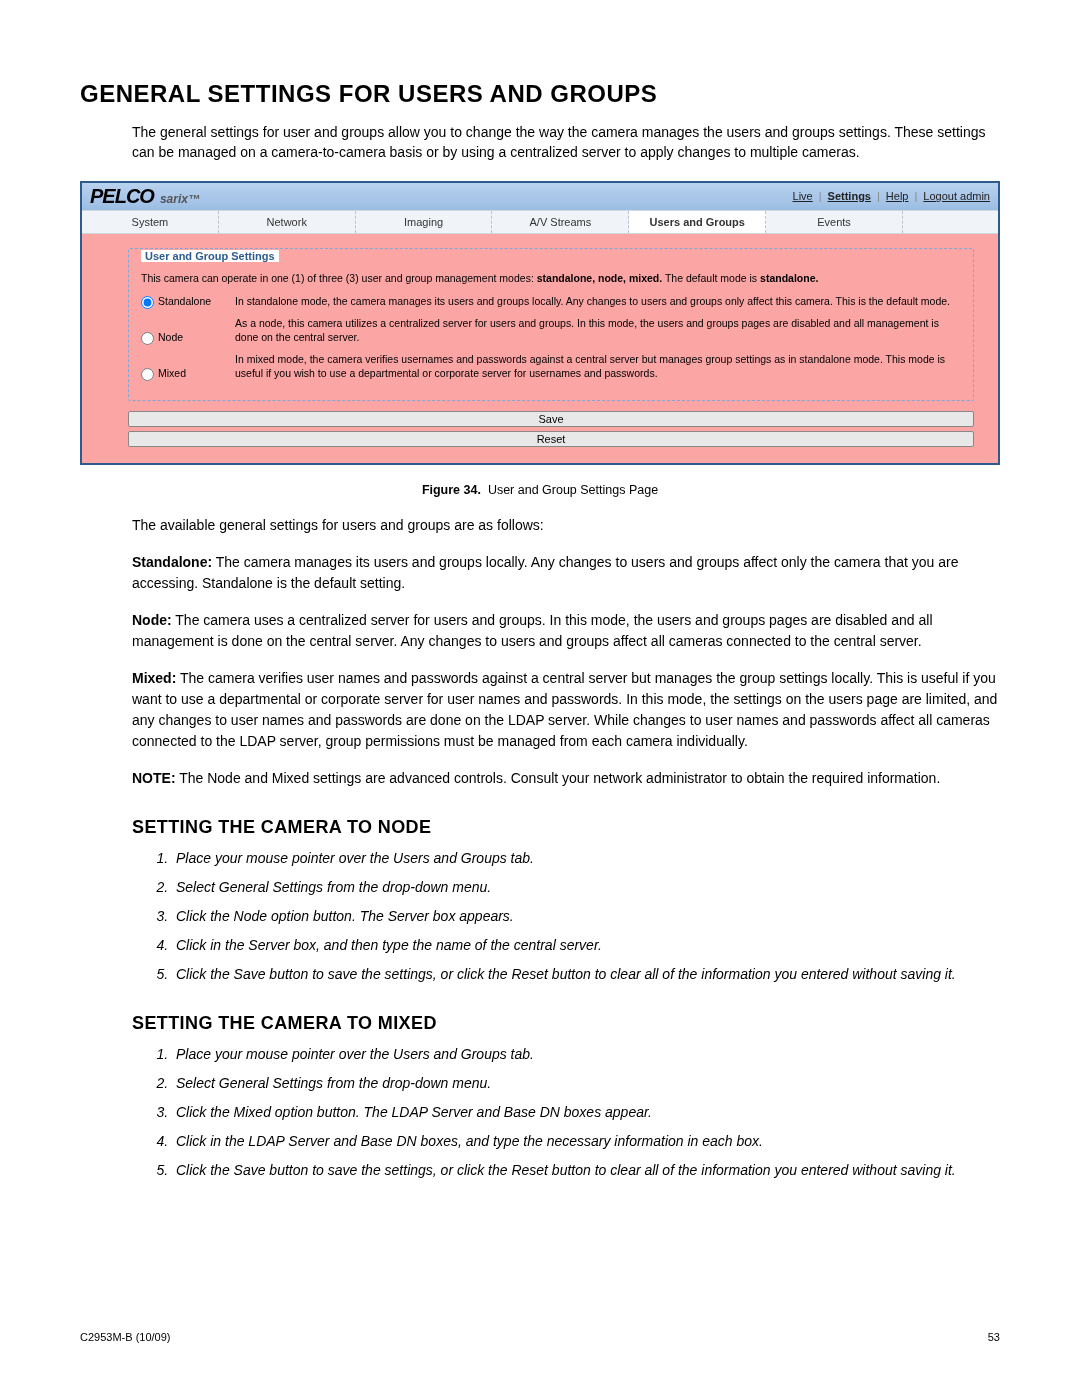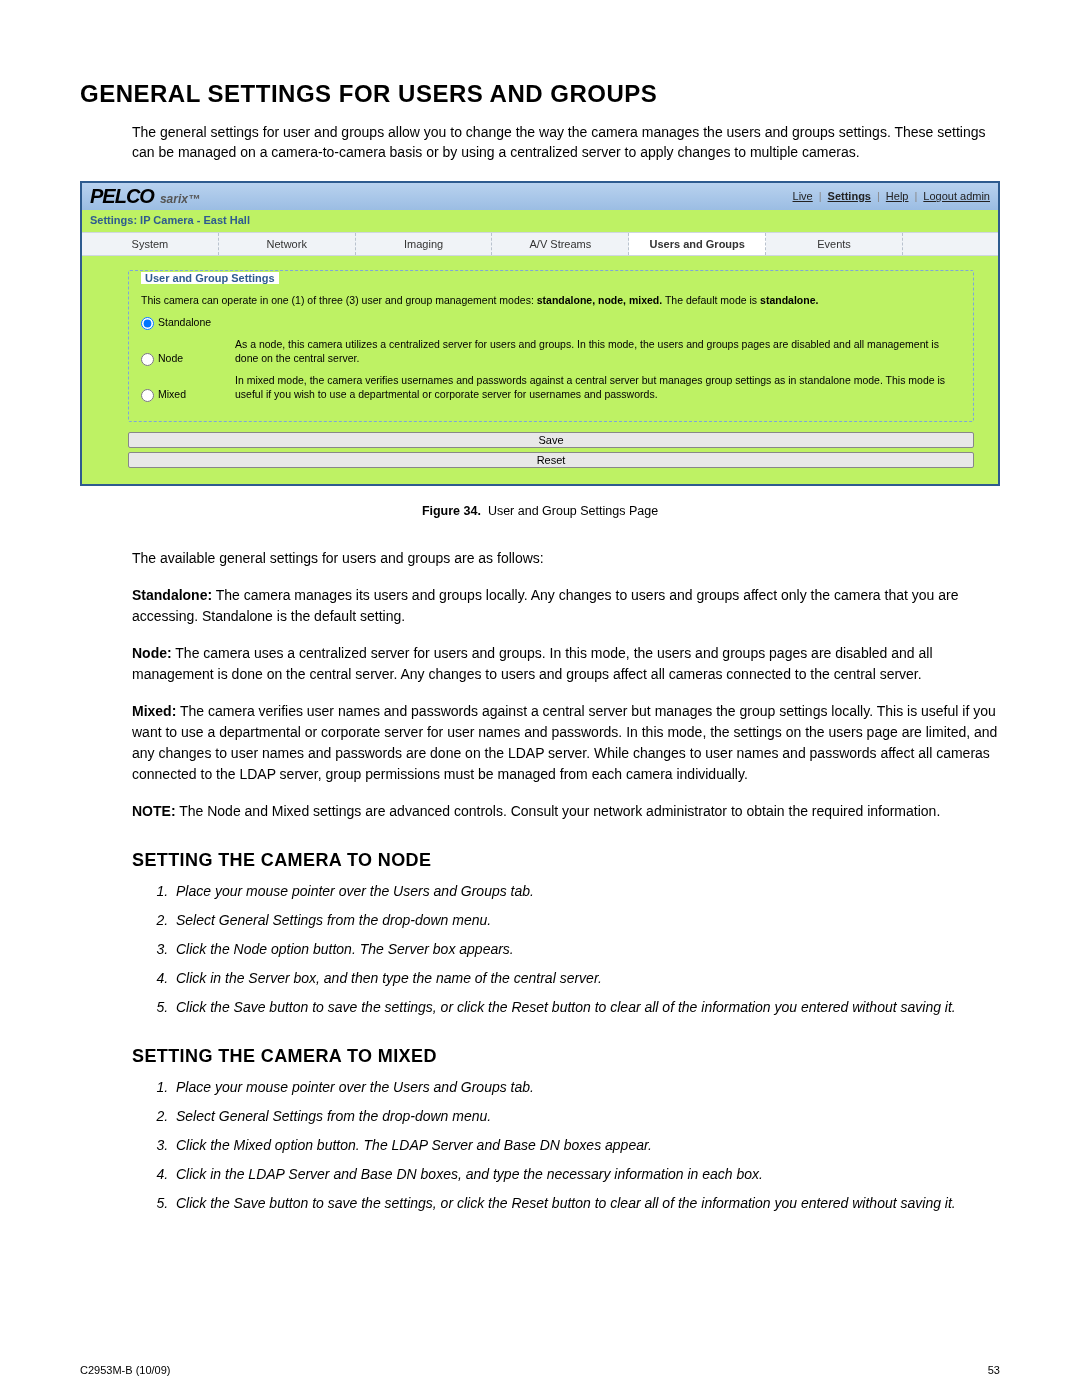--- a/index.html
+++ b/index.html
@@ -34,7 +34,7 @@
   }
   .screenshot {
     border: 2px solid #2e5b8f;
-    background: #bef264;
+    background: #fca5a5;
     margin: 0 0 18px 0;
   }
   .ss-topbar {

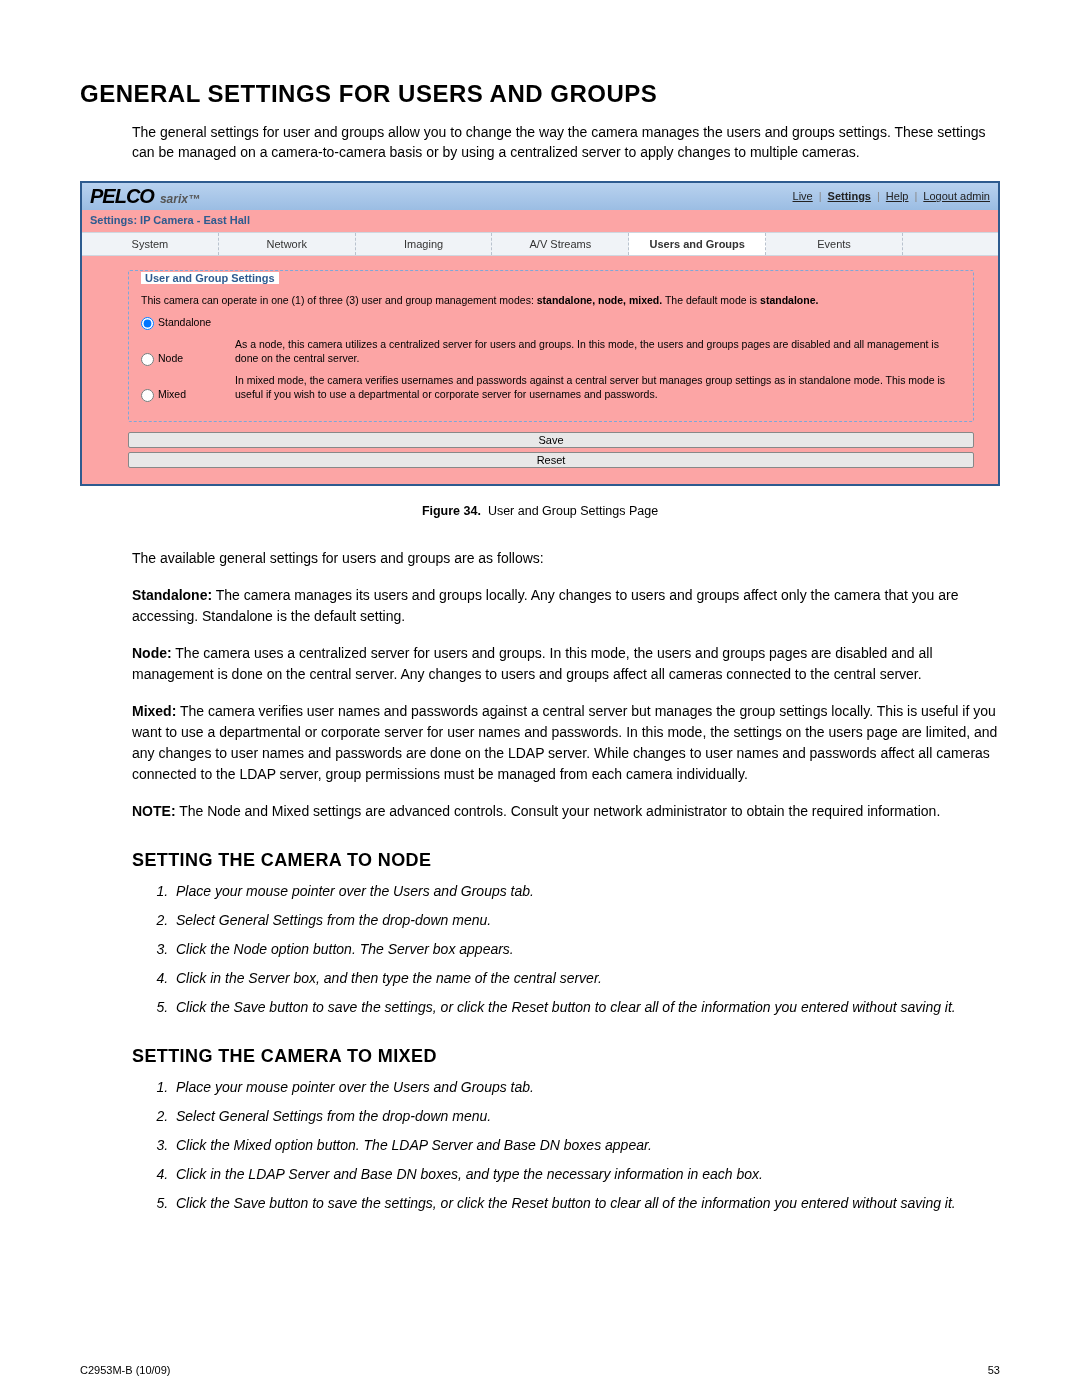--- a/index.html
+++ b/index.html
@@ -173,7 +173,6 @@
       <span>Logout admin</span>
     </div>
   </div>
-  <div class="ss-subhead">Settings: IP Camera - East Hall</div>
   <div class="ss-tabs">
     <div class="ss-tab">System</div>
     <div class="ss-tab">Network</div>

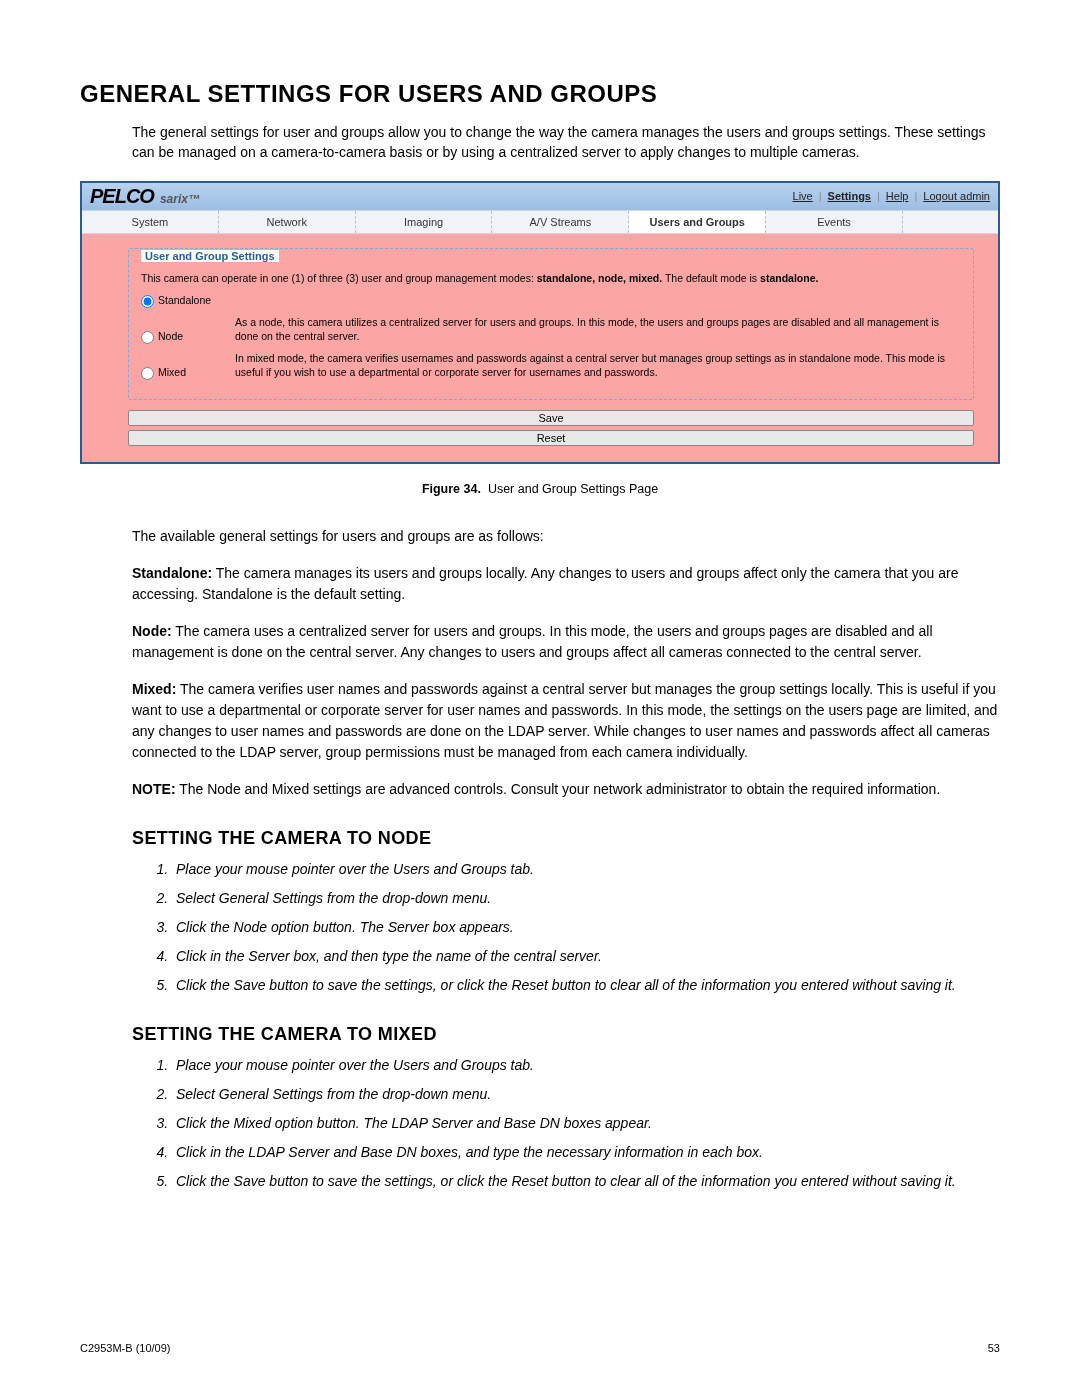--- a/index.html
+++ b/index.html
@@ -194,6 +194,7 @@
             <input type="radio" name="mode" checked="" style="">
             <span>Standalone</span>
           </div>
+          <div class="ss-desc-col">In standalone mode, the camera manages its users and groups locally. Any changes to users and groups only affect this camera. This is the default mode.</div>
         </div>
         <div class="ss-option-row">
           <div class="ss-radio-col">

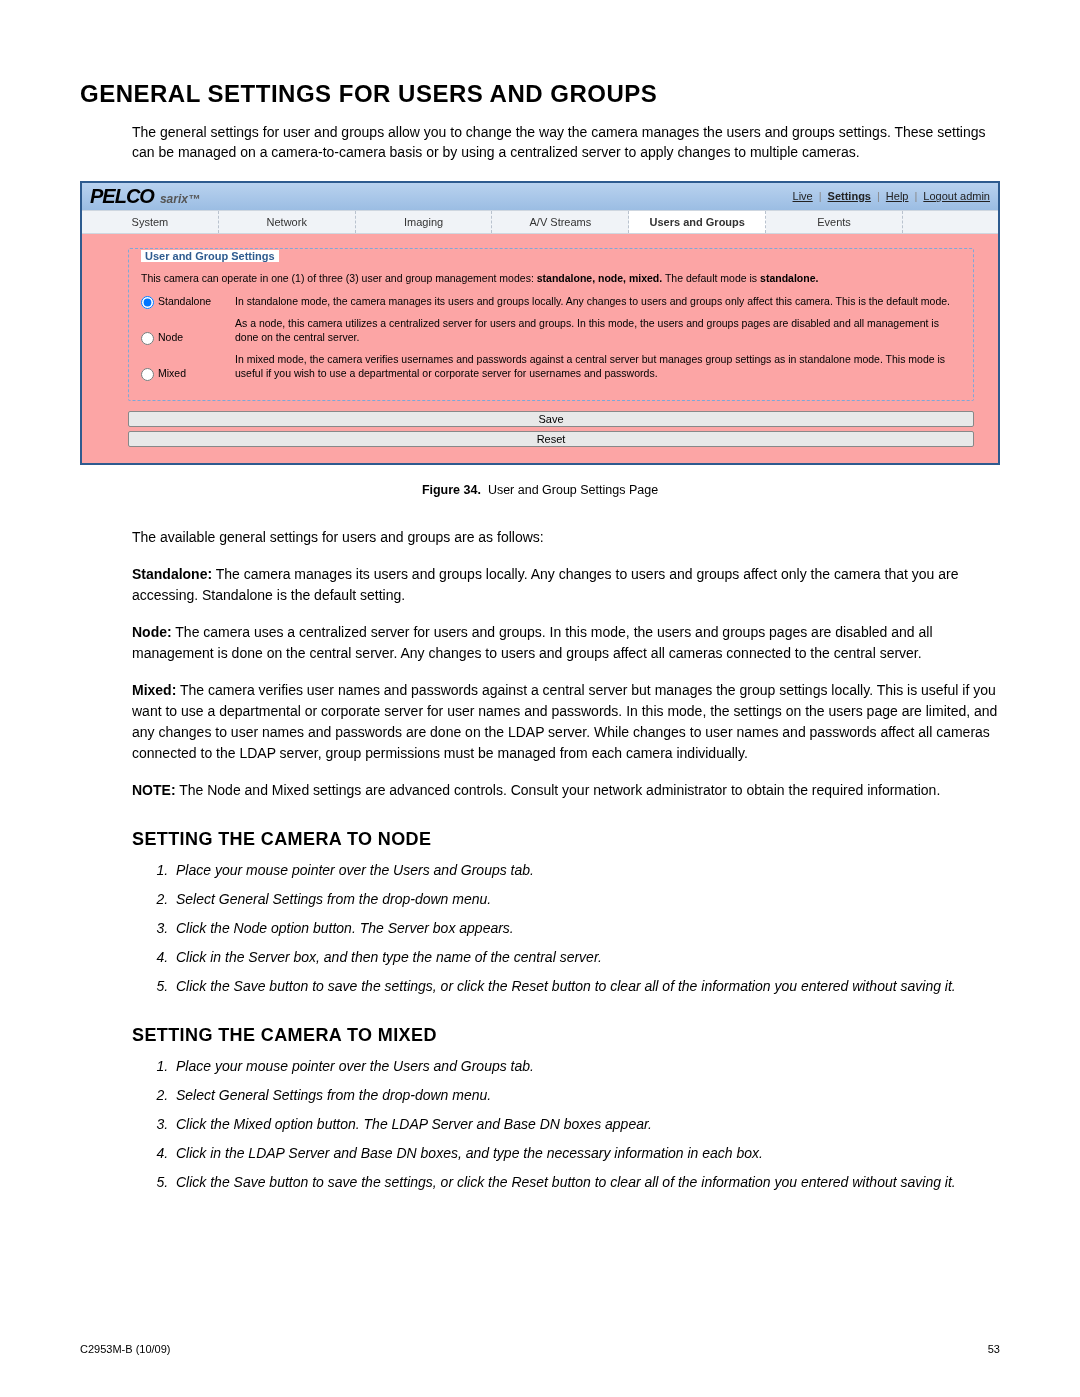--- a/index.html
+++ b/index.html
@@ -126,7 +126,7 @@
   .figcap {
     text-align: center;
     font-size: 12.5px;
-    margin-bottom: 30px;
+    margin-bottom: 18px;
   }
   .para {
     padding-left: 52px;

